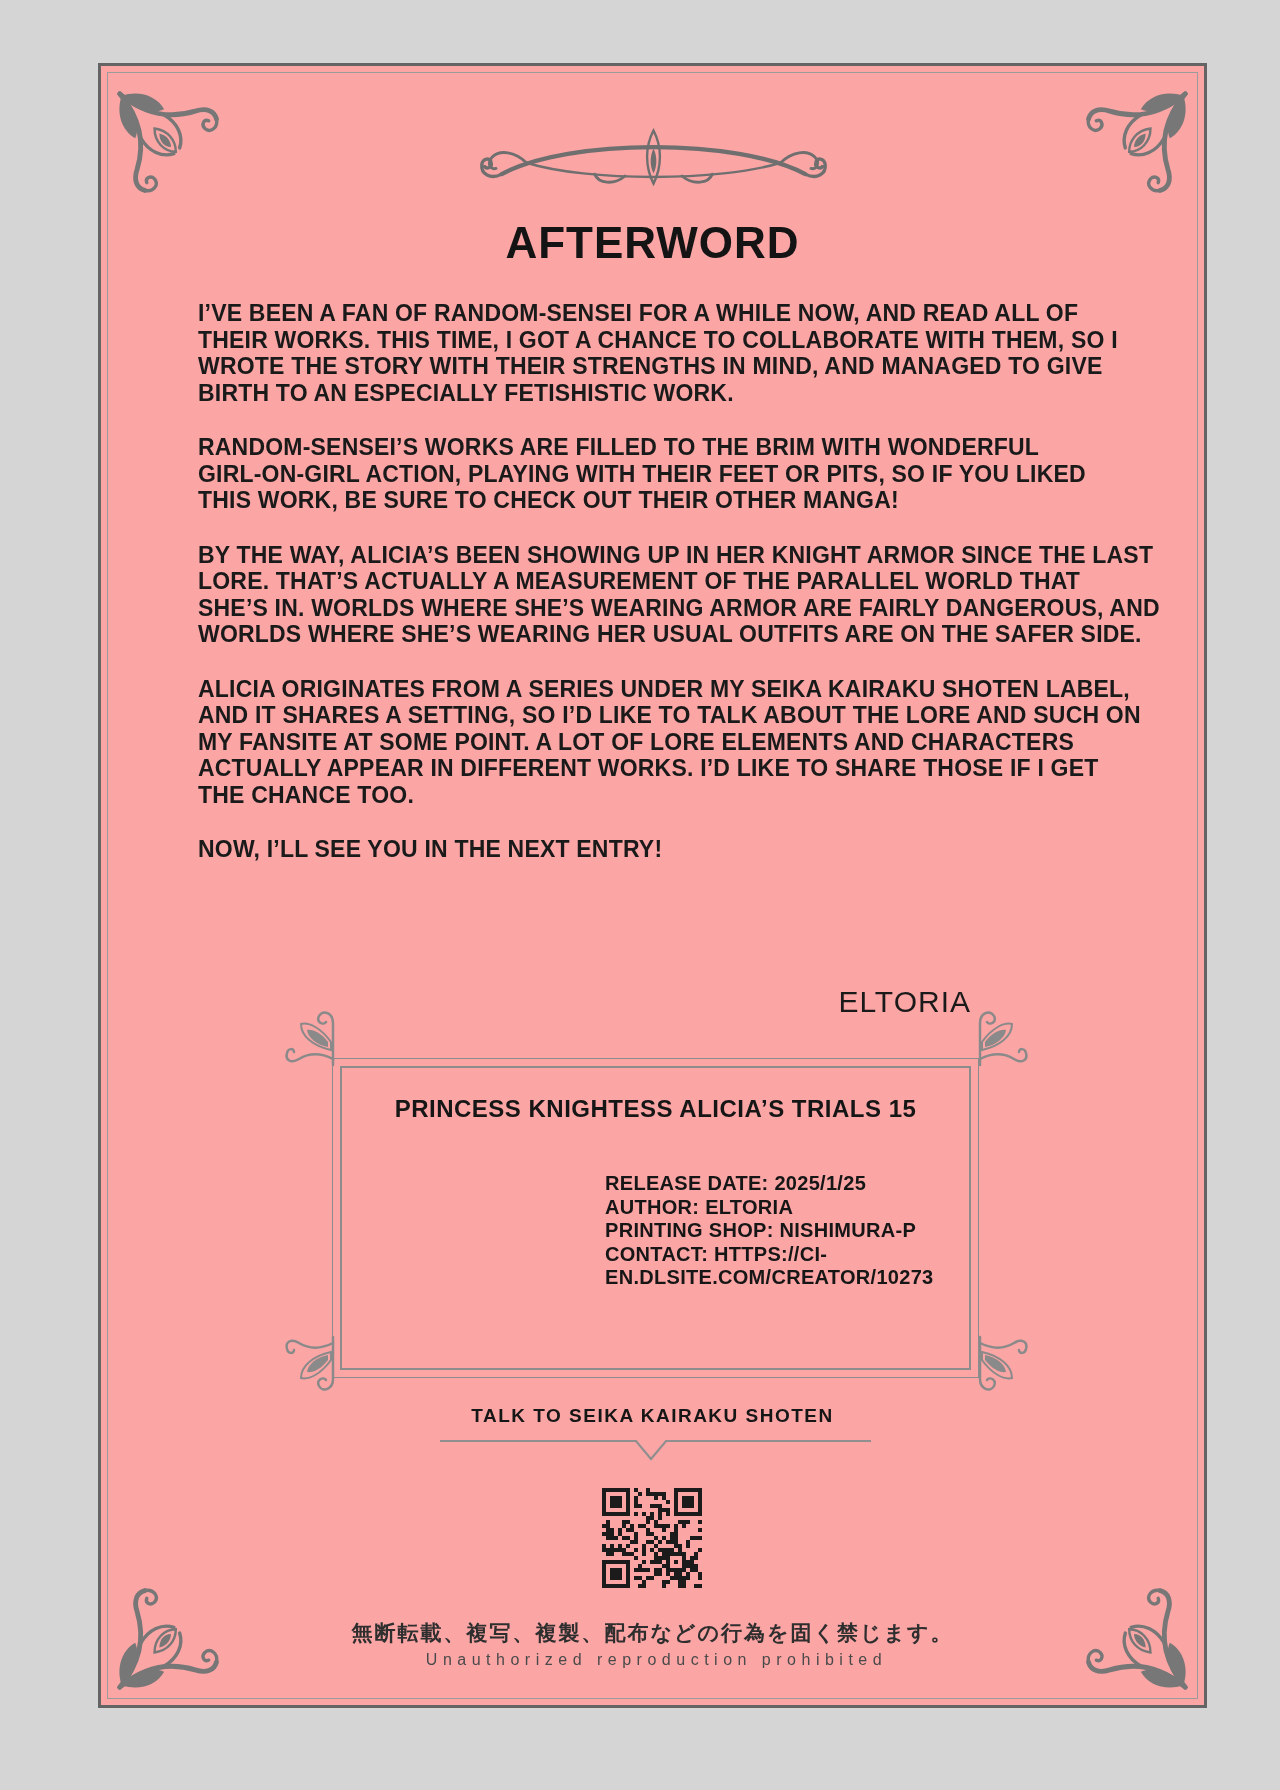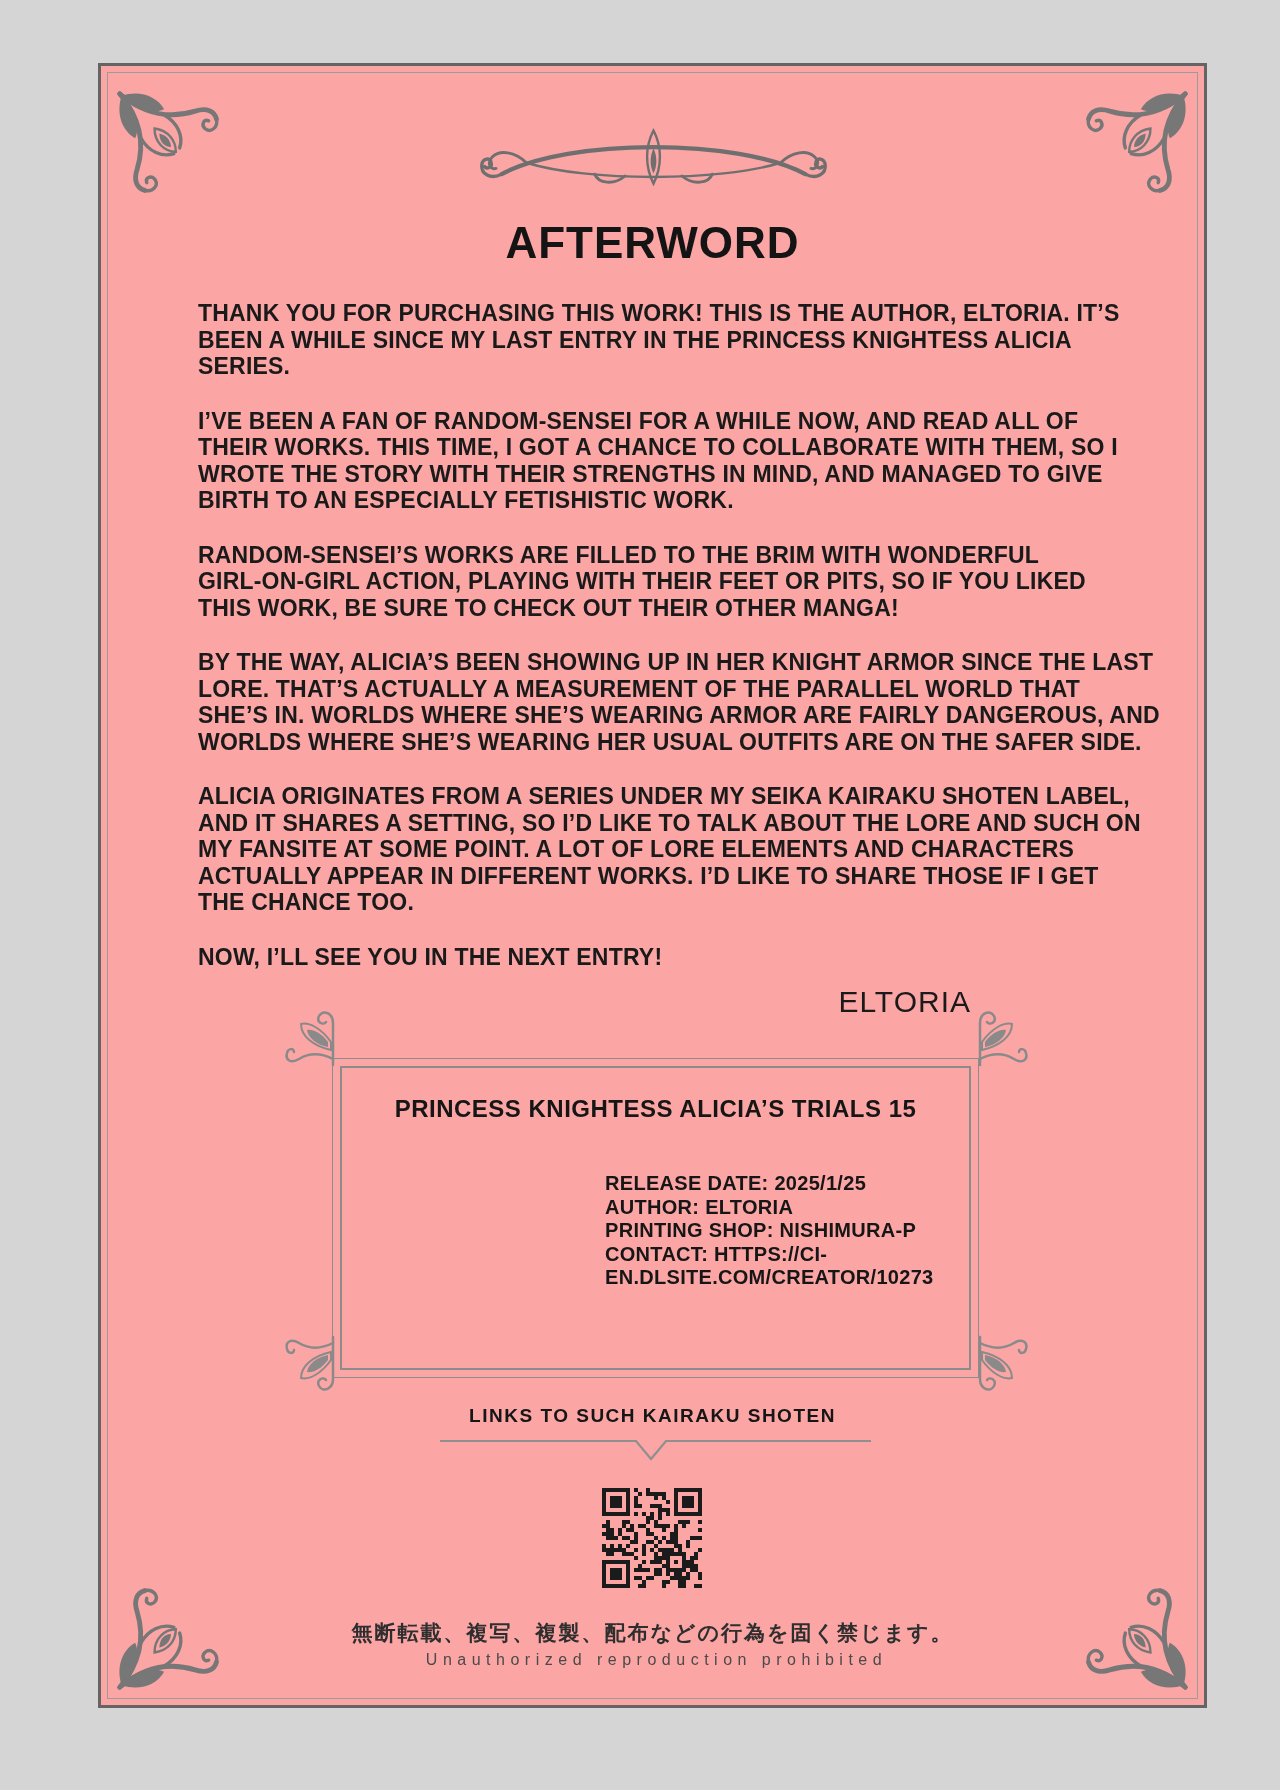--- a/index.html
+++ b/index.html
@@ -159,9 +159,6 @@
   <div class="abs center-text page-title">AFTERWORD</div>
 
   <div class="body-copy abs">
-    <p>THANK YOU FOR PURCHASING THIS WORK! THIS IS THE AUTHOR, ELTORIA. IT’S
-BEEN A WHILE SINCE MY LAST ENTRY IN THE PRINCESS KNIGHTESS ALICIA
-SERIES.</p>
     <p>I’VE BEEN A FAN OF RANDOM-SENSEI FOR A WHILE NOW, AND READ ALL OF
 THEIR WORKS. THIS TIME, I GOT A CHANCE TO COLLABORATE WITH THEM, SO I
 WROTE THE STORY WITH THEIR STRENGTHS IN MIND, AND MANAGED TO GIVE

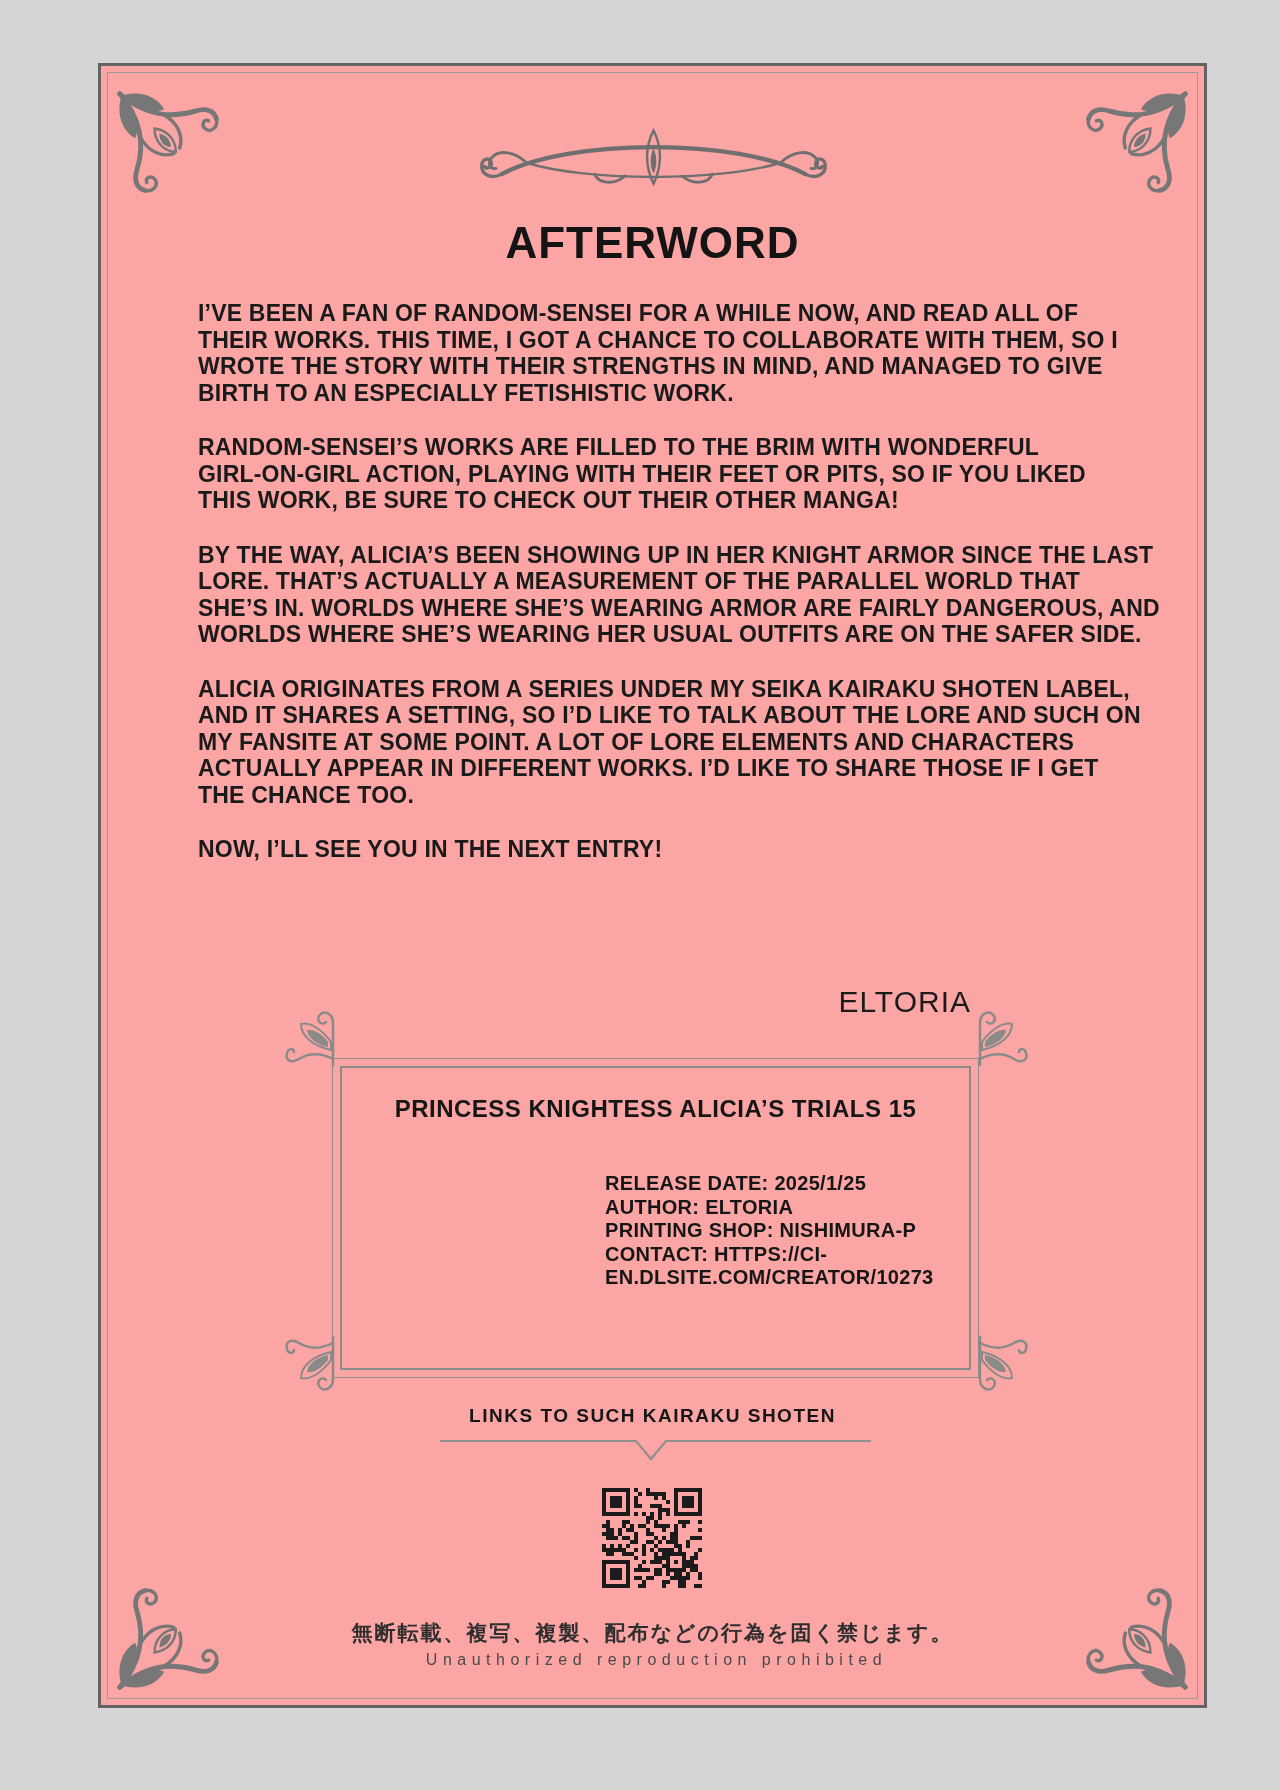--- a/index.html
+++ b/index.html
@@ -223,7 +223,7 @@
 CONTACT: HTTPS://CI-EN.DLSITE.COM/CREATOR/10273</div>
   </div>
 
-  <div class="abs center-text links-heading">LINKS TO SUCH KAIRAKU SHOTEN</div>
+  <div class="abs center-text links-heading">TALK TO SEIKA KAIRAKU SHOTEN</div>
   <svg class="abs divider-notch" width="431" height="26" viewBox="0 0 431 26" aria-hidden="true">
     <polyline points="0,3 196,3 211,21 226,3 431,3" fill="none" stroke="#8f8f8f" stroke-width="2.2"></polyline>
   </svg>

